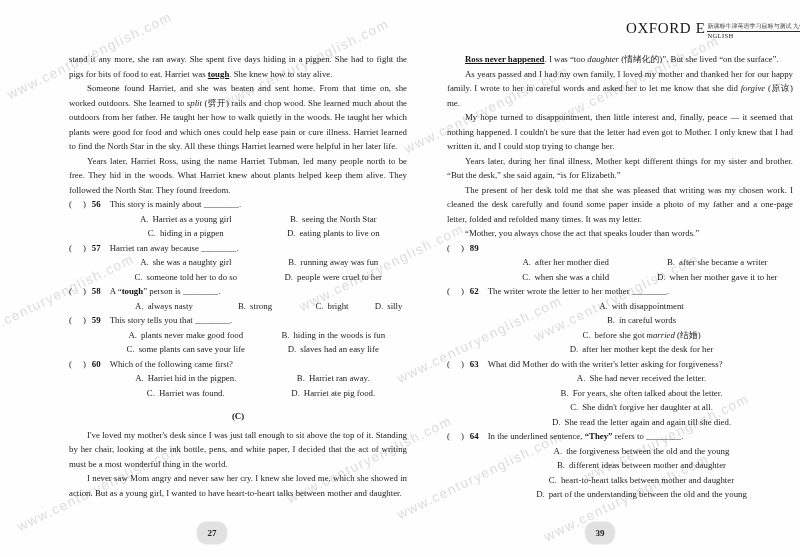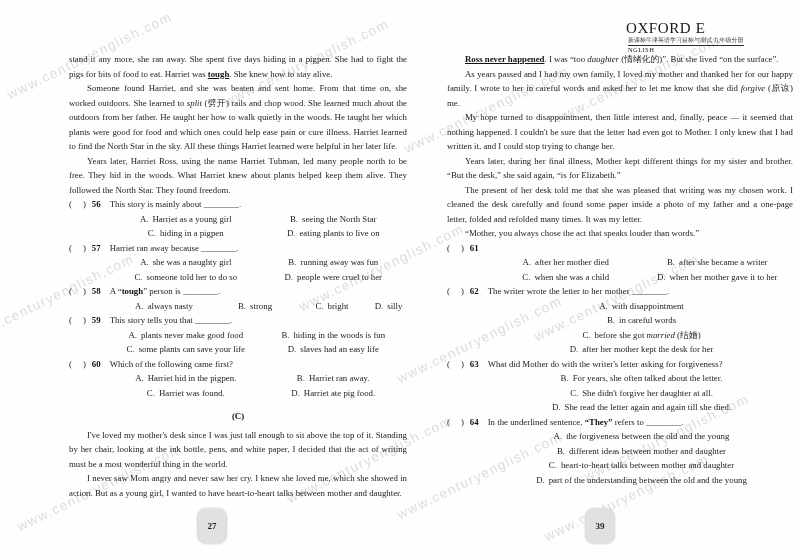--- a/index.html
+++ b/index.html
@@ -17,7 +17,7 @@
   .page.left{left:12px;width:400px;}
   .page.right{left:400px;width:400px;}
   
-  .hdr{position:absolute;top:21px;left:226px;right:0;display:flex;align-items:flex-start;z-index:3;flex-direction:column;}
+  .hdr{position:absolute;top:21px;left:226px;right:0;display:flex;align-items:flex-start;z-index:3;}
   .logo-main{font-size:15px;line-height:14px;letter-spacing:0.6px;color:#151515;white-space:nowrap;}
   .hdr-side{flex:1;margin-left:2px;padding-top:2px;min-width:0;}
   .hdr-cn{font-size:6px;line-height:7px;color:#3a3a3a;white-space:nowrap;overflow:hidden;}

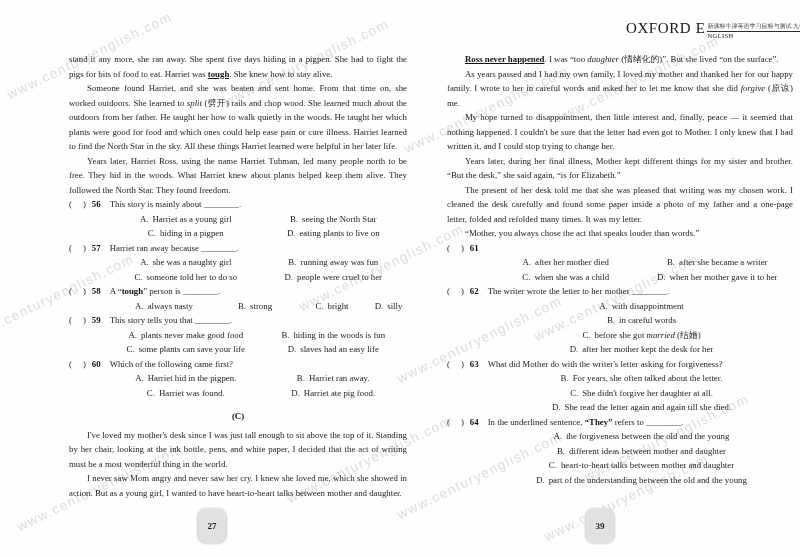--- a/index.html
+++ b/index.html
@@ -164,7 +164,7 @@
         <div class="q">
           <div class="q-lead">
             <span class="q-paren">(&nbsp;&nbsp;&nbsp;&nbsp;&nbsp;)</span>
-            <span class="q-num">61</span>
+            <span class="q-num">89</span>
           </div>
           <div class="q-opts two">
             <span class="opt"><span class="opt-label">A.</span><span>after her mother died</span></span>

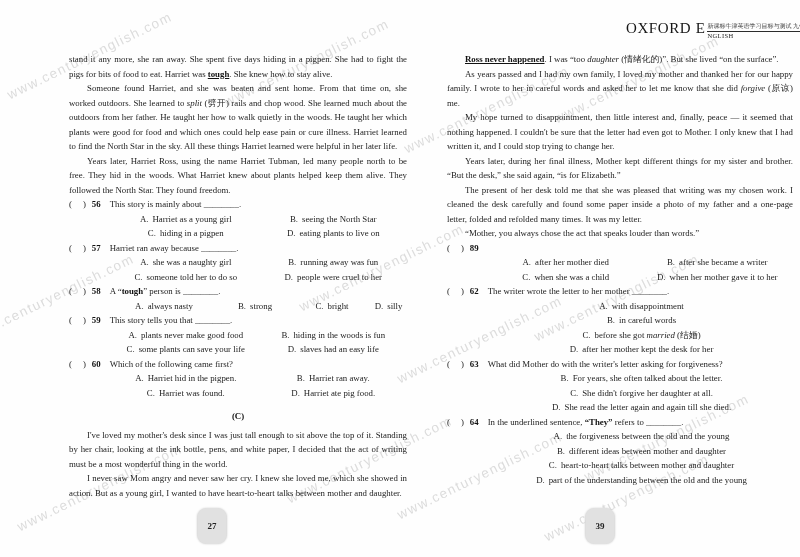--- a/index.html
+++ b/index.html
@@ -193,6 +193,7 @@
             <span class="q-lead-text"><span>What did Mother do with the writer's letter asking for forgiveness?</span></span>
           </div>
           <div class="q-opts list">
+            <div class="opt"><span class="opt-label">A.</span><span>She had never received the letter.</span></div>
             <div class="opt"><span class="opt-label">B.</span><span>For years, she often talked about the letter.</span></div>
             <div class="opt"><span class="opt-label">C.</span><span>She didn't forgive her daughter at all.</span></div>
             <div class="opt"><span class="opt-label">D.</span><span>She read the letter again and again till she died.</span></div>

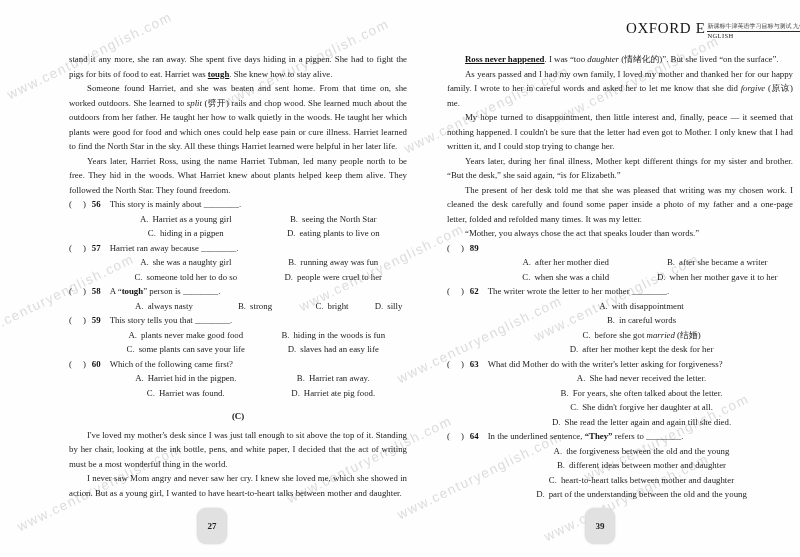--- a/index.html
+++ b/index.html
@@ -47,7 +47,7 @@
   .q-opts.row .opt:nth-child(4){flex:1;}
   .opt-label{margin-right:4px;}
   .pagenum{position:absolute;bottom:13px;left:50%;transform:translateX(-50%);
-           background:#e1e1e1;border-radius:9px;padding:13px 10px;font-size:9px;font-weight:bold;
+           background:#e1e1e1;border-radius:9px;padding:6px 10px;font-size:9px;font-weight:bold;
            color:#222;box-shadow:0 0 2px #cfcfcf;z-index:3;}
 </style>
 </head>

